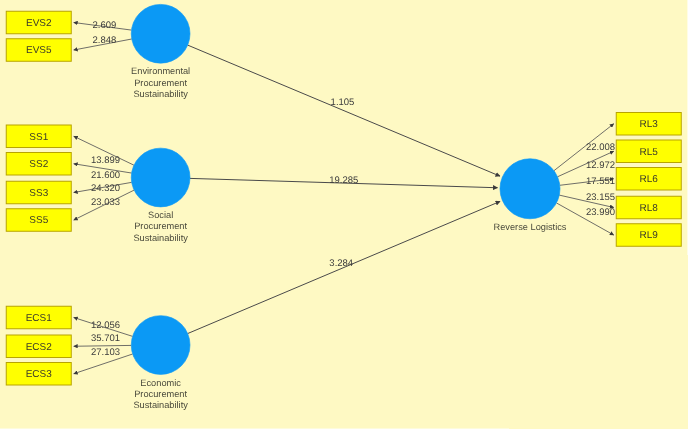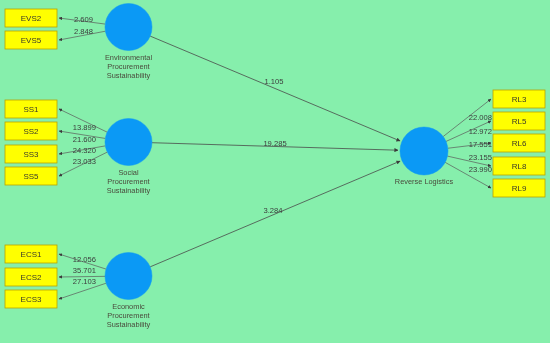--- a/index.html
+++ b/index.html
@@ -18,7 +18,7 @@
     position: relative;
     width: 550px;
     height: 343px;
-    background: #86efac;
+    background: #fef9c3;
   }
   svg#sem-svg {
     display: block;

